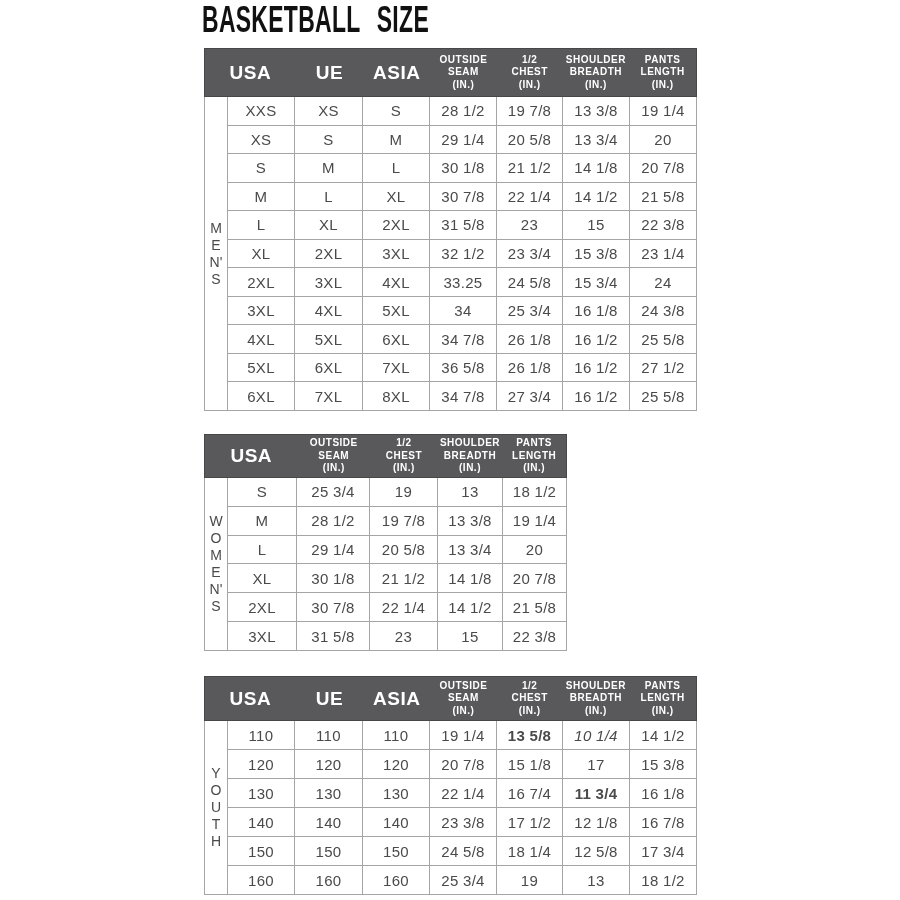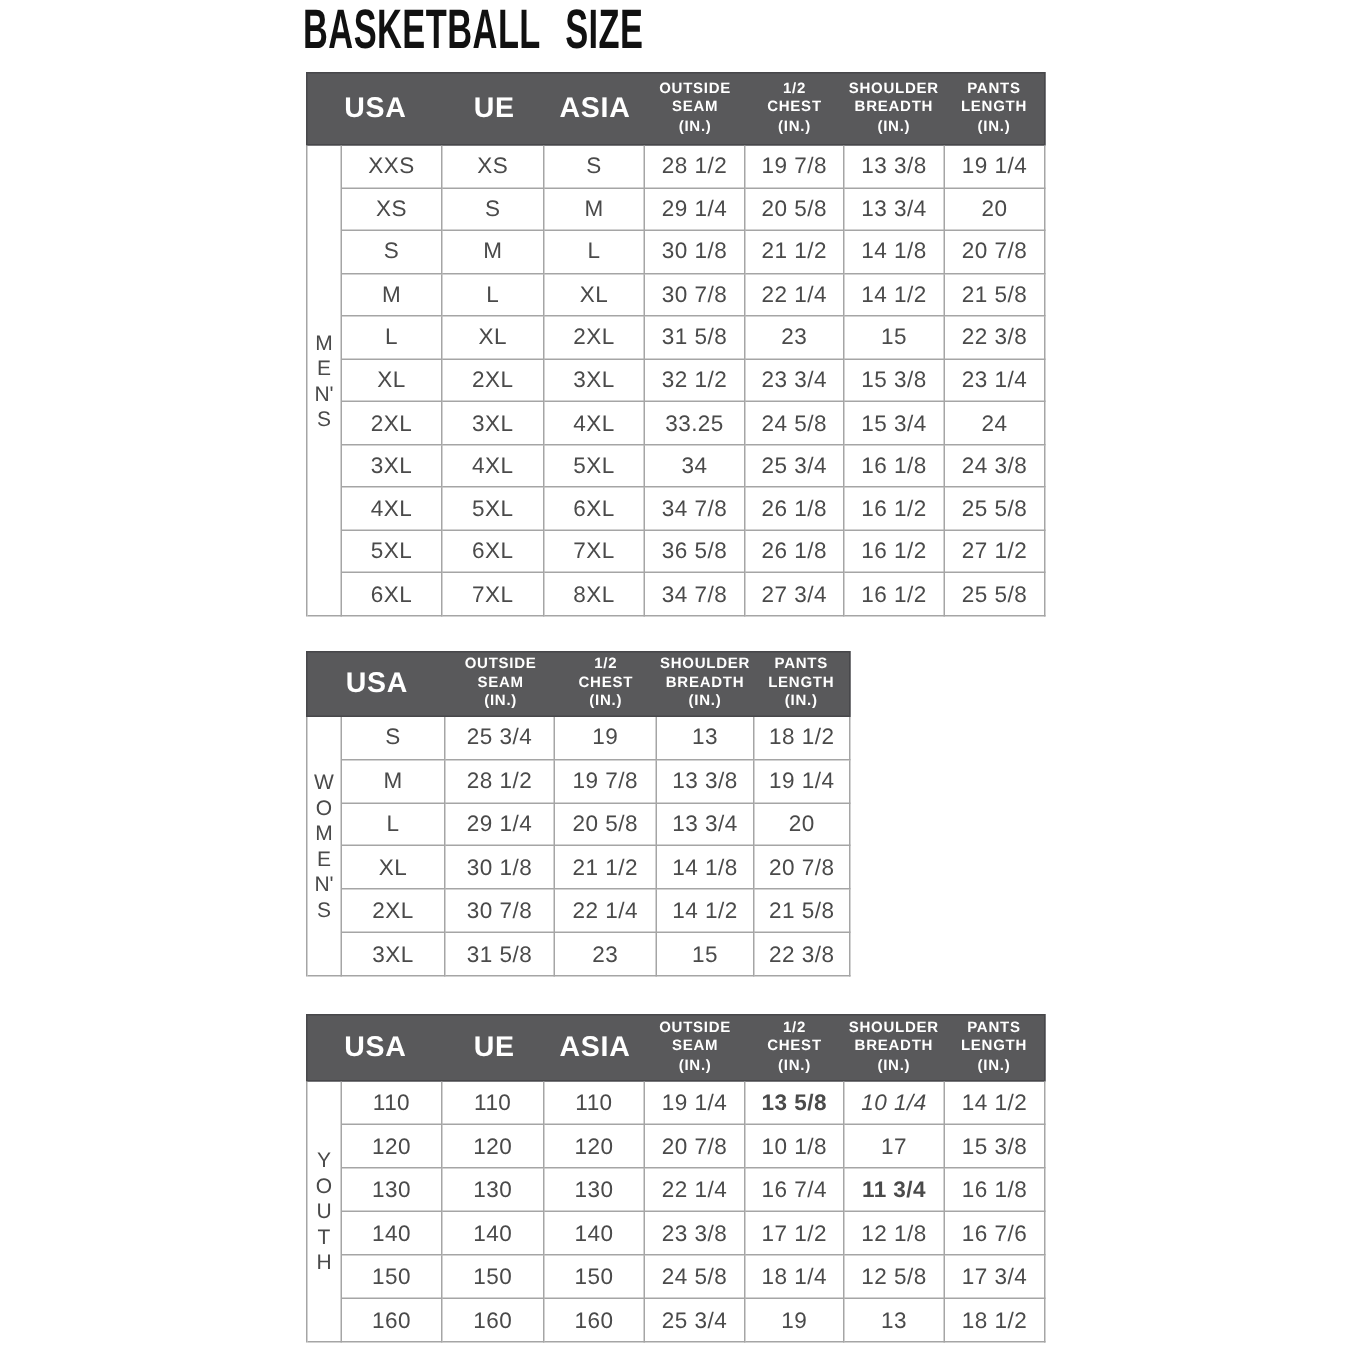--- a/index.html
+++ b/index.html
@@ -317,7 +317,7 @@
           <div class="cell" style="width: 68px;">120</div>
           <div class="cell" style="width: 67px;">120</div>
           <div class="cell" style="width: 67px;">20 7/8</div>
-          <div class="cell" style="width: 66px;">10 1/8</div>
+          <div class="cell" style="width: 66px;">15 1/8</div>
           <div class="cell" style="width: 67px;">17</div>
           <div class="cell" style="width: 67px;">15 3/8</div>
         </div>

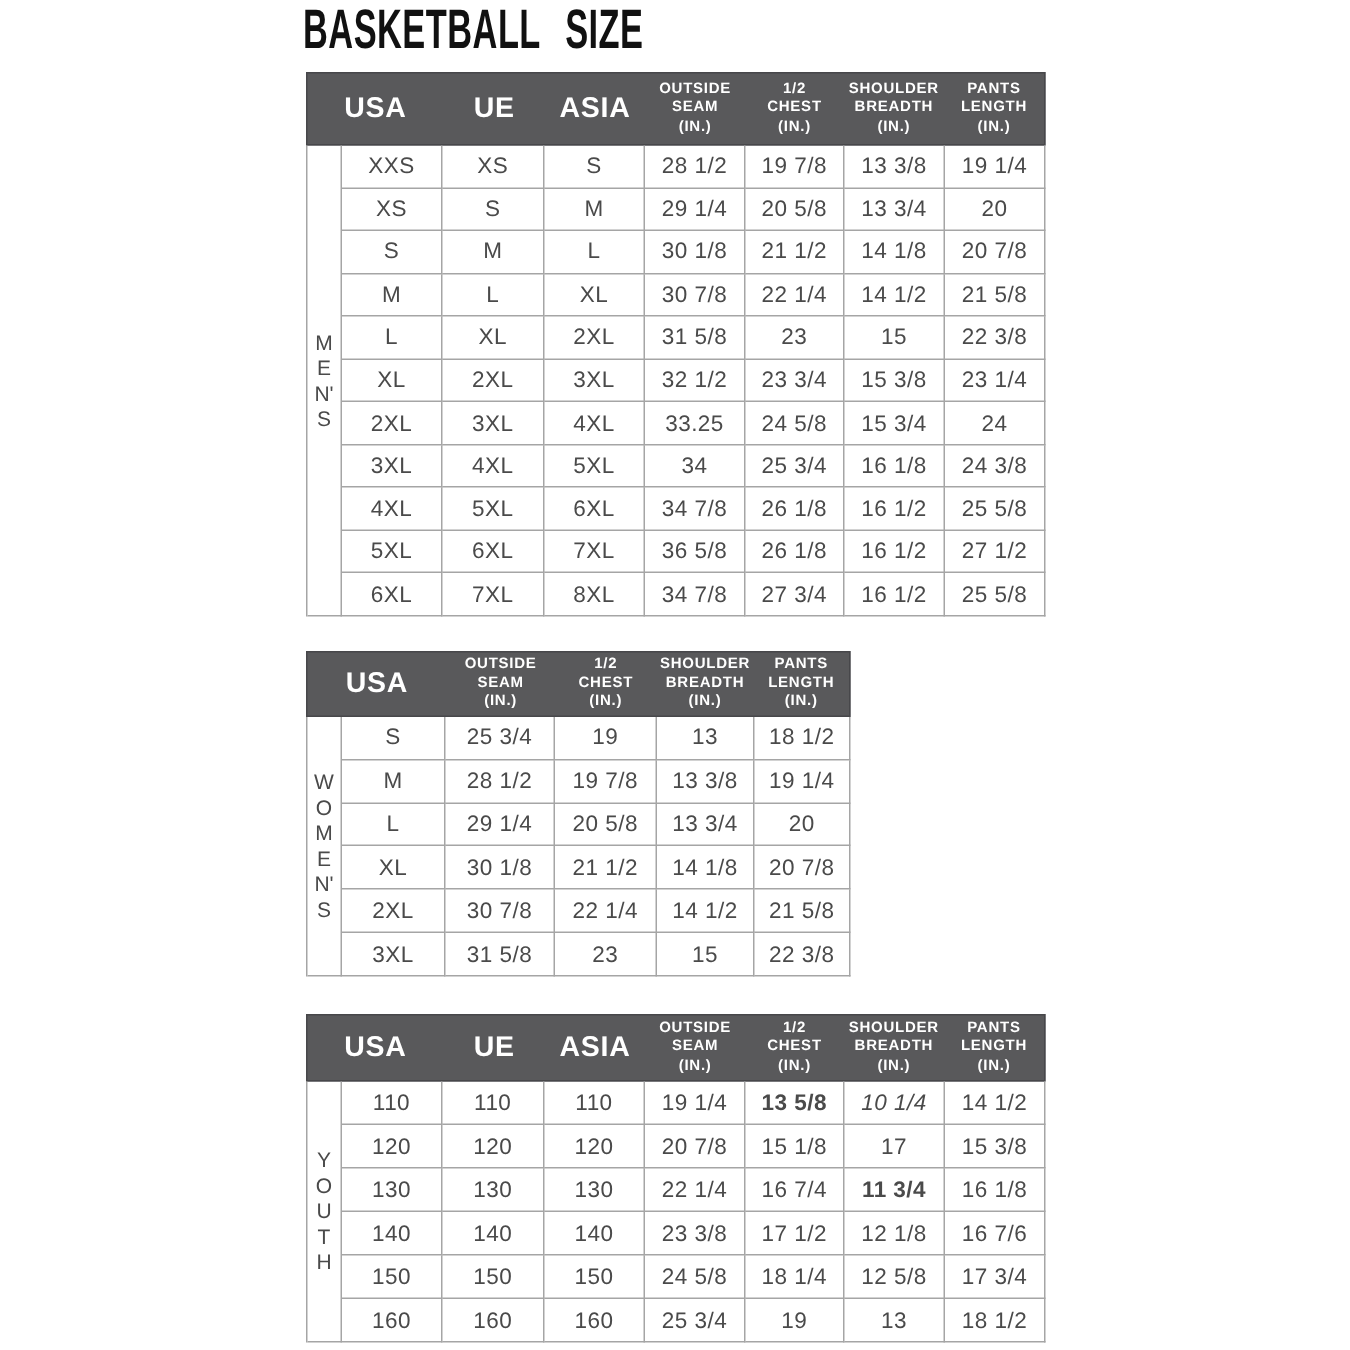--- a/index.html
+++ b/index.html
@@ -337,7 +337,7 @@
           <div class="cell" style="width: 67px;">23 3/8</div>
           <div class="cell" style="width: 66px;">17 1/2</div>
           <div class="cell" style="width: 67px;">12 1/8</div>
-          <div class="cell" style="width: 67px;">16 7/6</div>
+          <div class="cell" style="width: 67px;">16 7/8</div>
         </div>
         <div class="trow">
           <div class="cell" style="width: 67px;">150</div>

